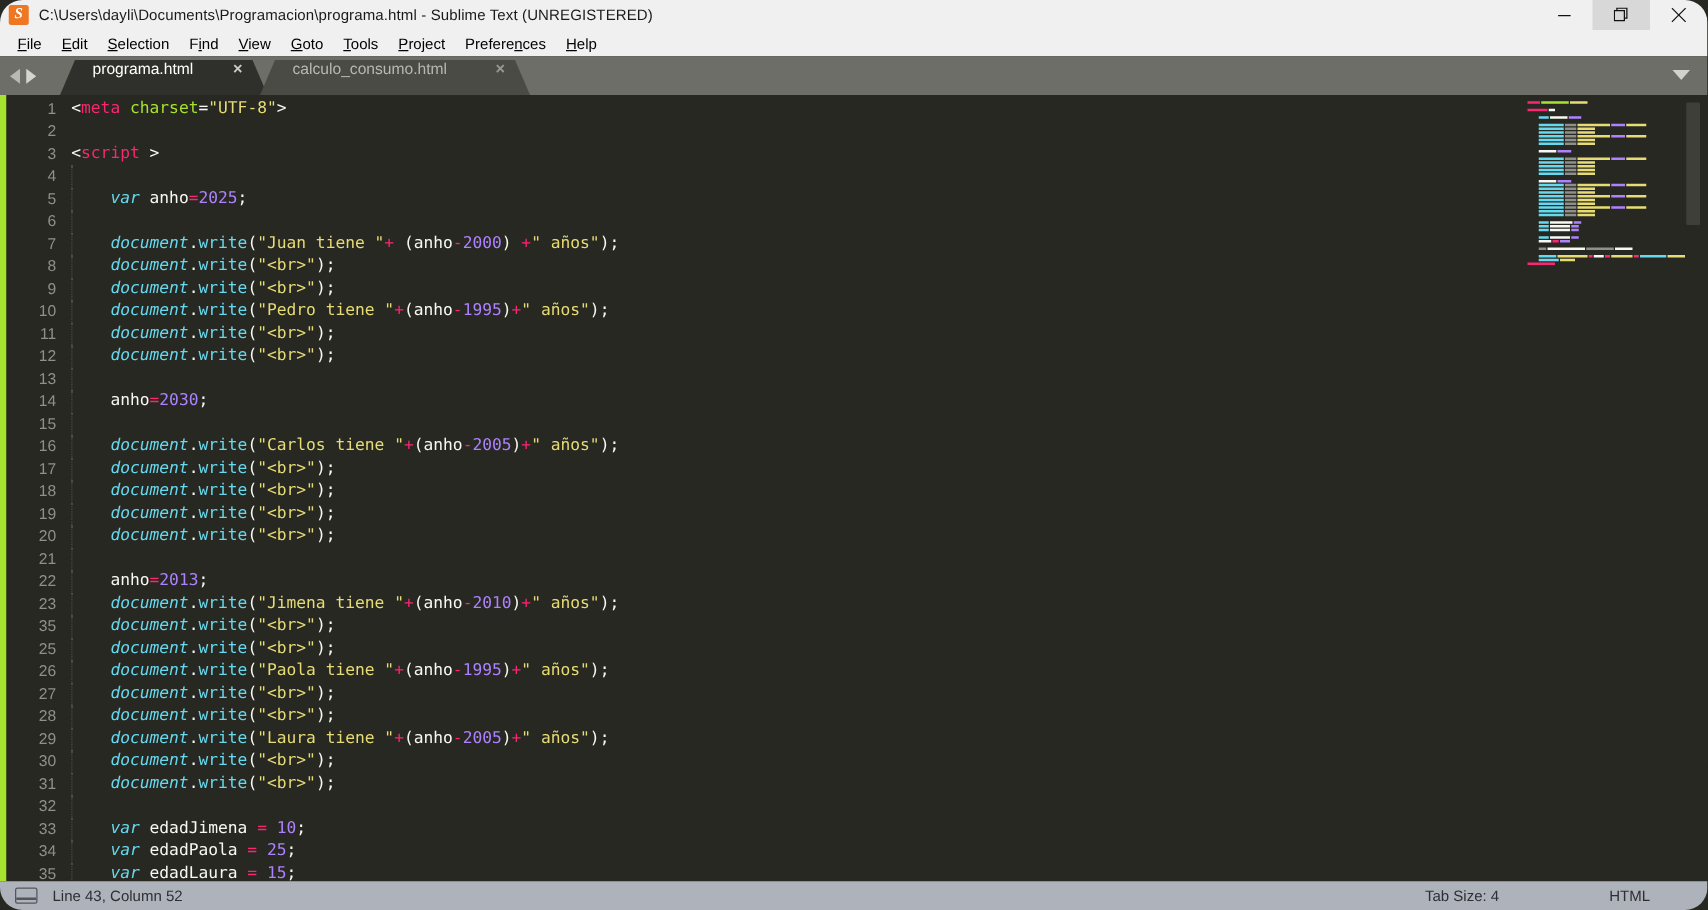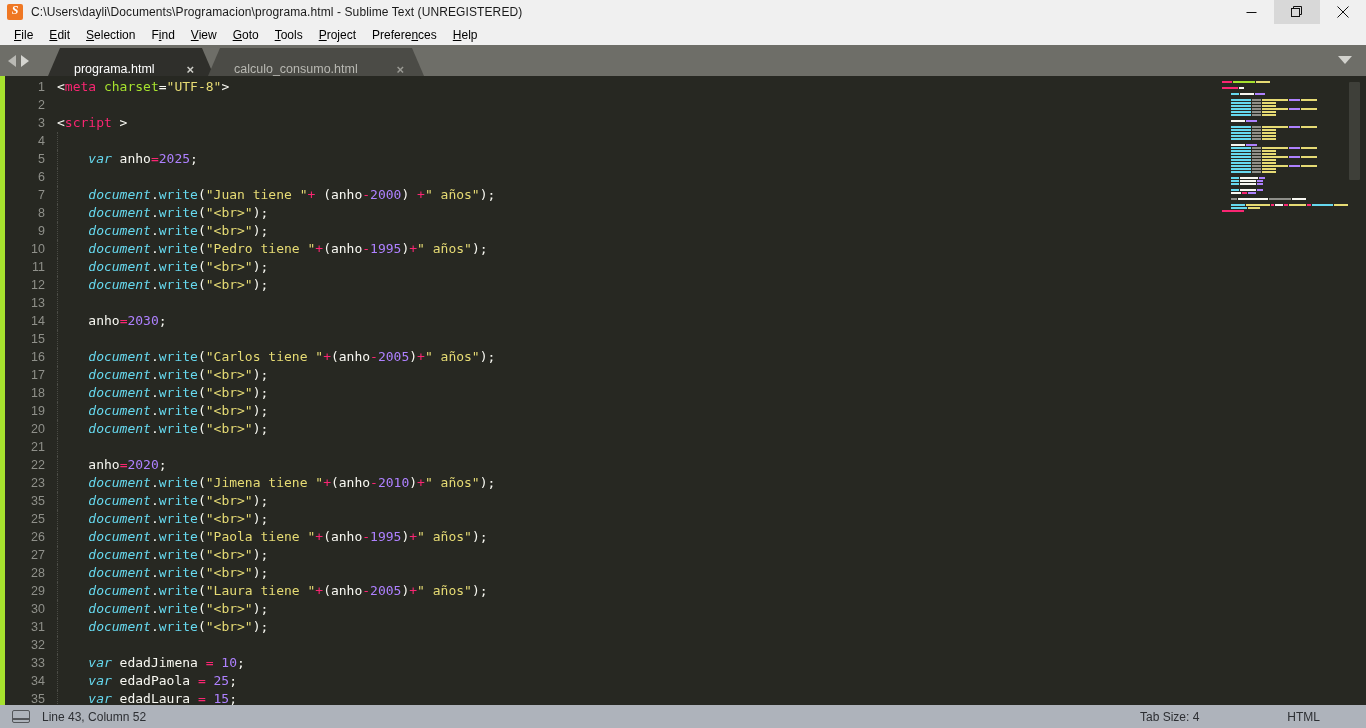--- a/index.html
+++ b/index.html
@@ -17,6 +17,7 @@
     width: 1366px;
     height: 728px;
     overflow: hidden;
+    border-radius: 18px;
   }
 
   

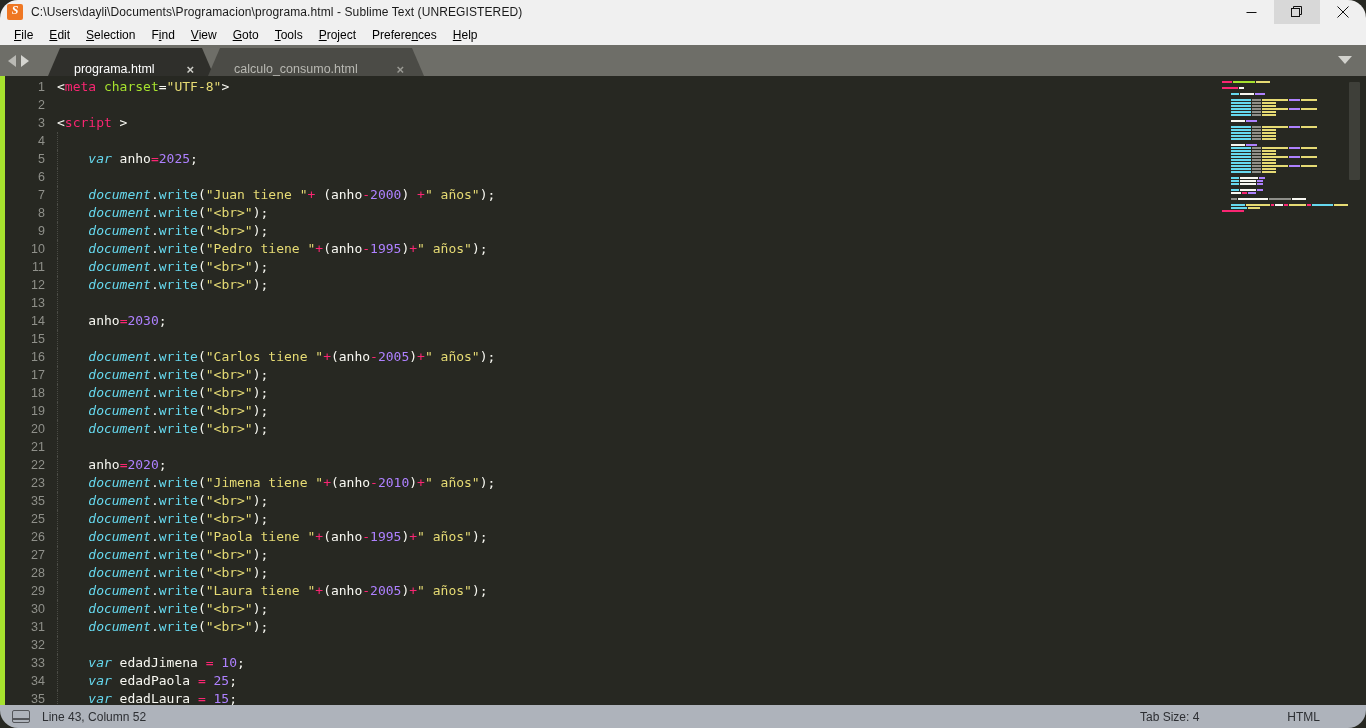--- a/index.html
+++ b/index.html
@@ -119,7 +119,7 @@
     top: 3px;
     height: 28px;
     display: flex;
-    align-items: flex-end;
+    align-items: flex-start;
     box-sizing: border-box;
   }
   .tab .tab-shape {

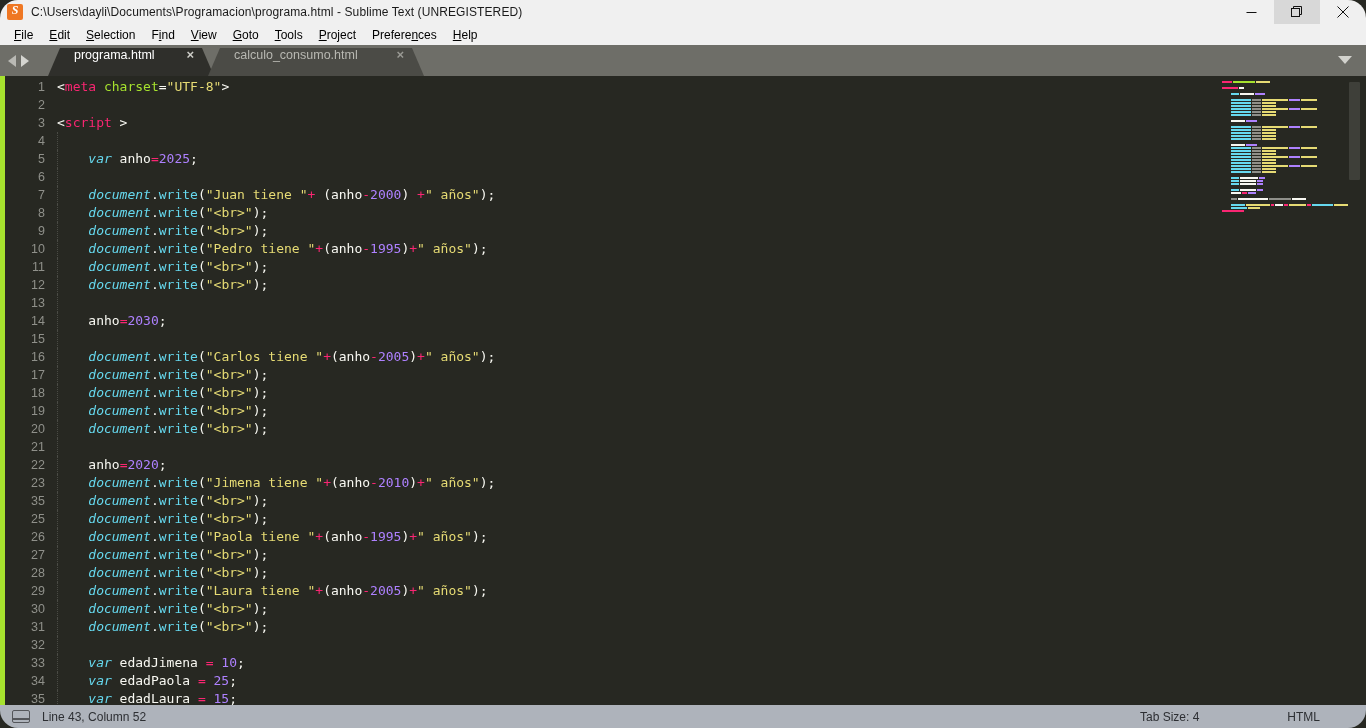--- a/index.html
+++ b/index.html
@@ -384,7 +384,7 @@
           <div class="line"><span class="ln">19</span><span class="indent-guide"></span><span class="code"><span class="t-punc">    </span><span class="t-obj">document</span><span class="t-punc">.</span><span class="t-fn">write</span><span class="t-punc">(</span><span class="t-str">"&lt;br&gt;"</span><span class="t-punc">);</span></span></div>
           <div class="line"><span class="ln">20</span><span class="indent-guide"></span><span class="code"><span class="t-punc">    </span><span class="t-obj">document</span><span class="t-punc">.</span><span class="t-fn">write</span><span class="t-punc">(</span><span class="t-str">"&lt;br&gt;"</span><span class="t-punc">);</span></span></div>
           <div class="line"><span class="ln">21</span><span class="indent-guide"></span><span class="code"></span></div>
-          <div class="line"><span class="ln">22</span><span class="indent-guide"></span><span class="code"><span class="t-punc">    </span><span class="t-var">anho</span><span class="t-op">=</span><span class="t-num">2020</span><span class="t-punc">;</span></span></div>
+          <div class="line"><span class="ln">22</span><span class="indent-guide"></span><span class="code"><span class="t-punc">    </span><span class="t-var">anho</span><span class="t-op">=</span><span class="t-num">2013</span><span class="t-punc">;</span></span></div>
           <div class="line"><span class="ln">23</span><span class="indent-guide"></span><span class="code"><span class="t-punc">    </span><span class="t-obj">document</span><span class="t-punc">.</span><span class="t-fn">write</span><span class="t-punc">(</span><span class="t-str">"Jimena tiene "</span><span class="t-op">+</span><span class="t-punc">(</span><span class="t-var">anho</span><span class="t-op">-</span><span class="t-num">2010</span><span class="t-punc">)</span><span class="t-op">+</span><span class="t-str">" años"</span><span class="t-punc">);</span></span></div>
           <div class="line"><span class="ln">35</span><span class="indent-guide"></span><span class="code"><span class="t-punc">    </span><span class="t-obj">document</span><span class="t-punc">.</span><span class="t-fn">write</span><span class="t-punc">(</span><span class="t-str">"&lt;br&gt;"</span><span class="t-punc">);</span></span></div>
           <div class="line"><span class="ln">25</span><span class="indent-guide"></span><span class="code"><span class="t-punc">    </span><span class="t-obj">document</span><span class="t-punc">.</span><span class="t-fn">write</span><span class="t-punc">(</span><span class="t-str">"&lt;br&gt;"</span><span class="t-punc">);</span></span></div>

